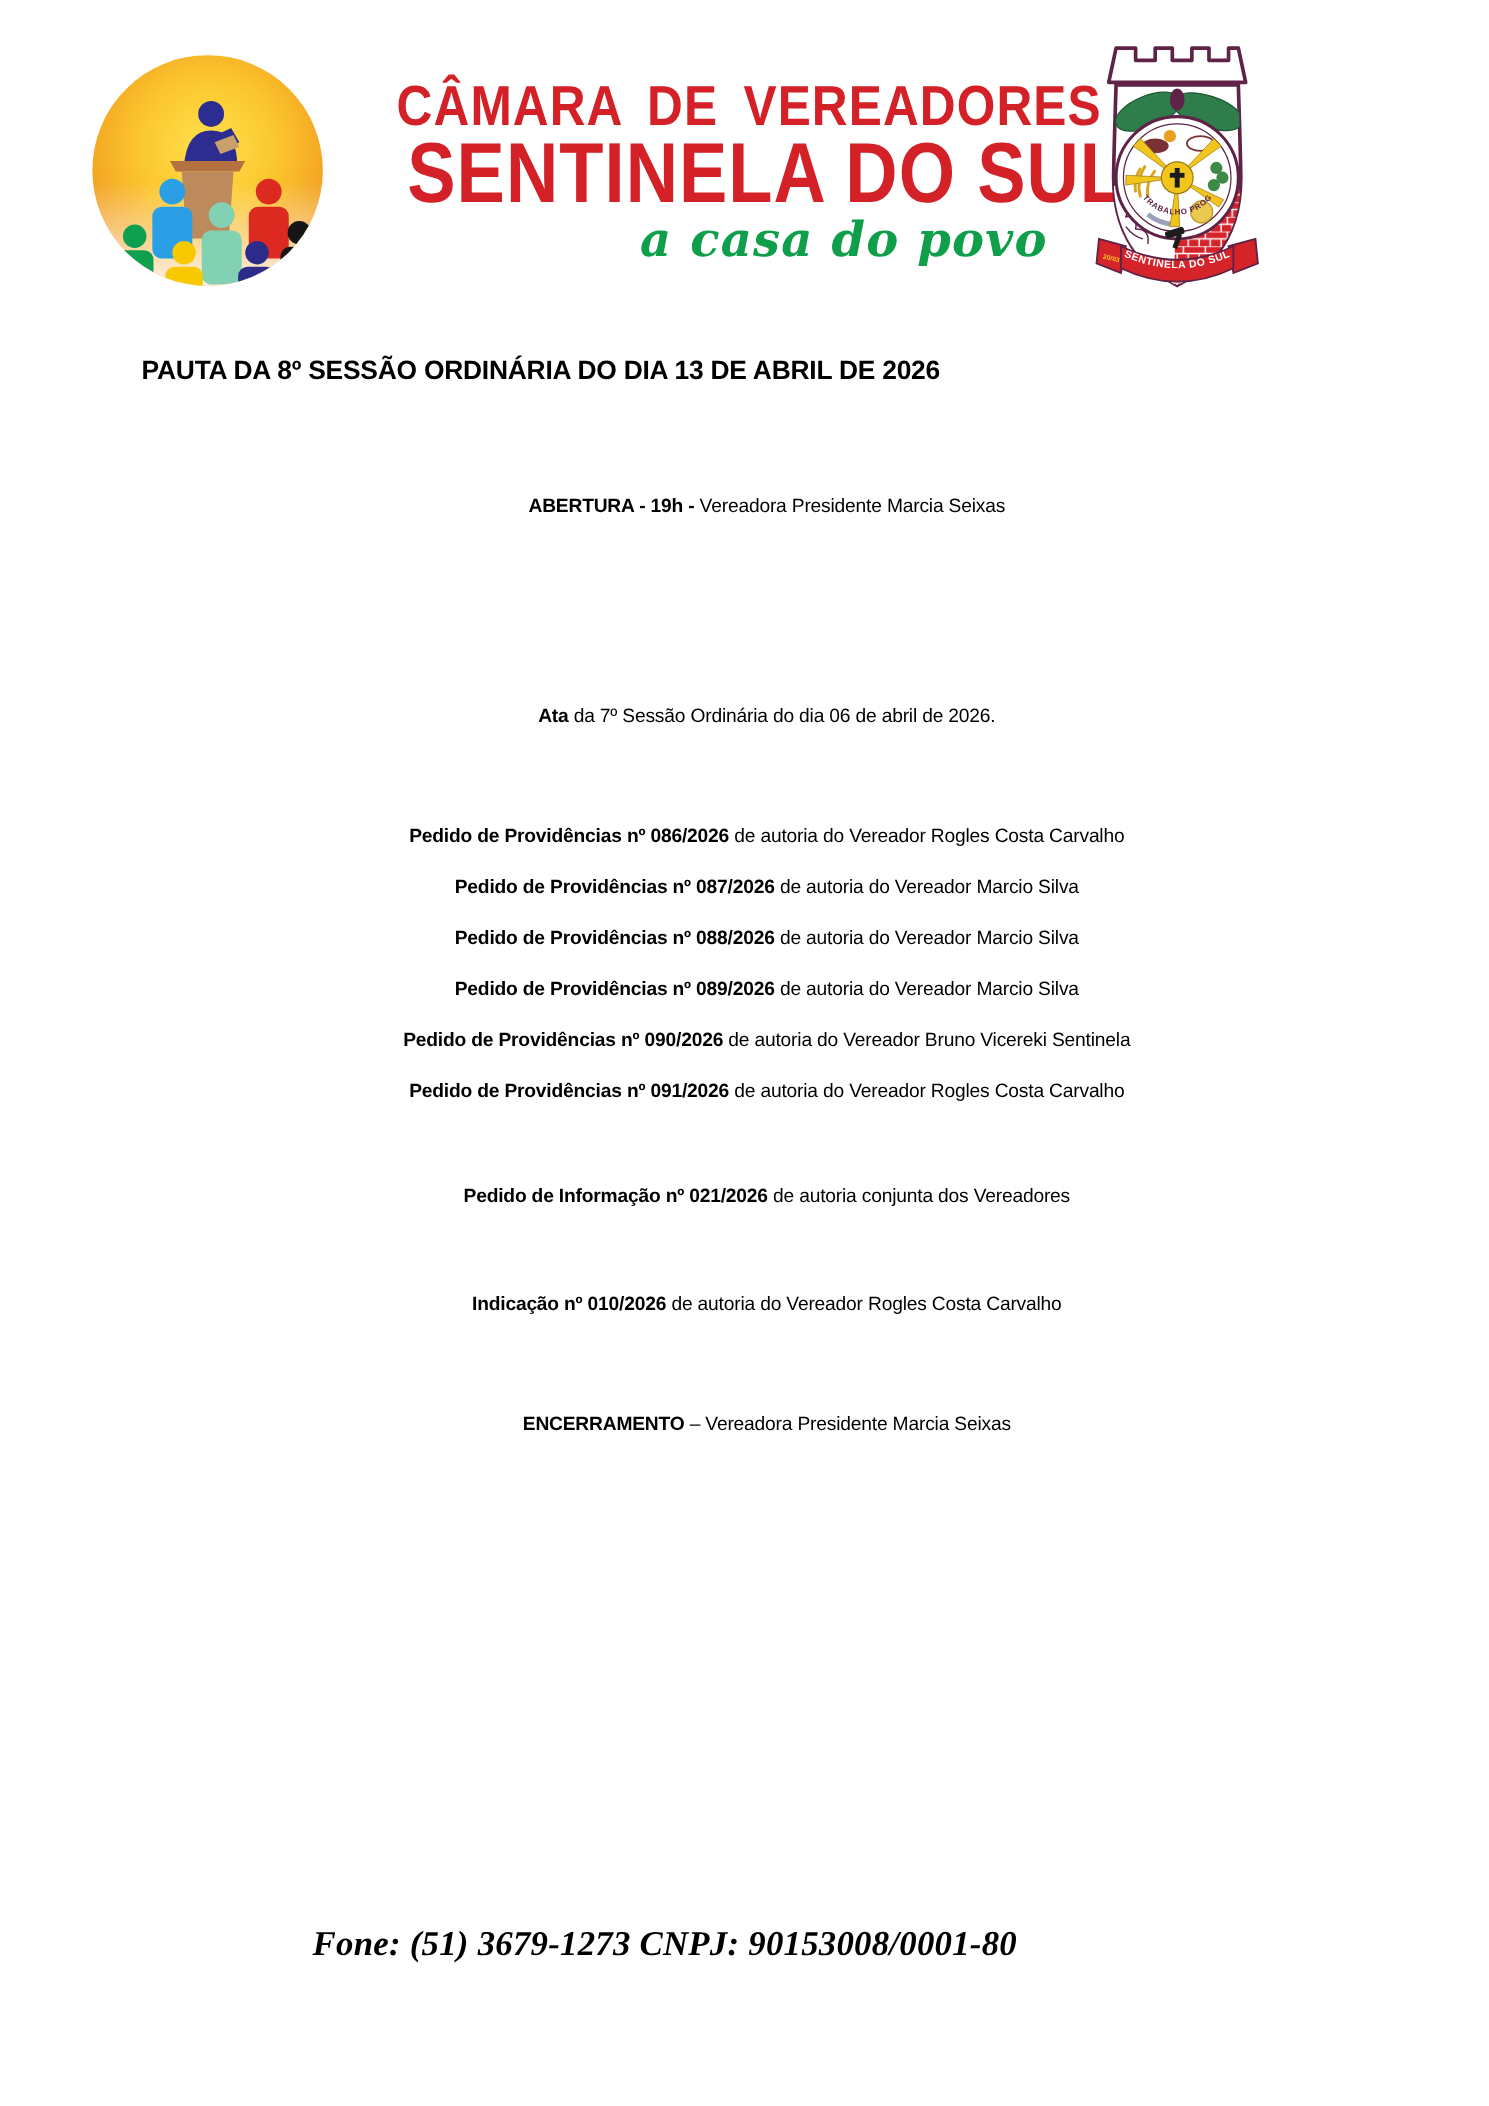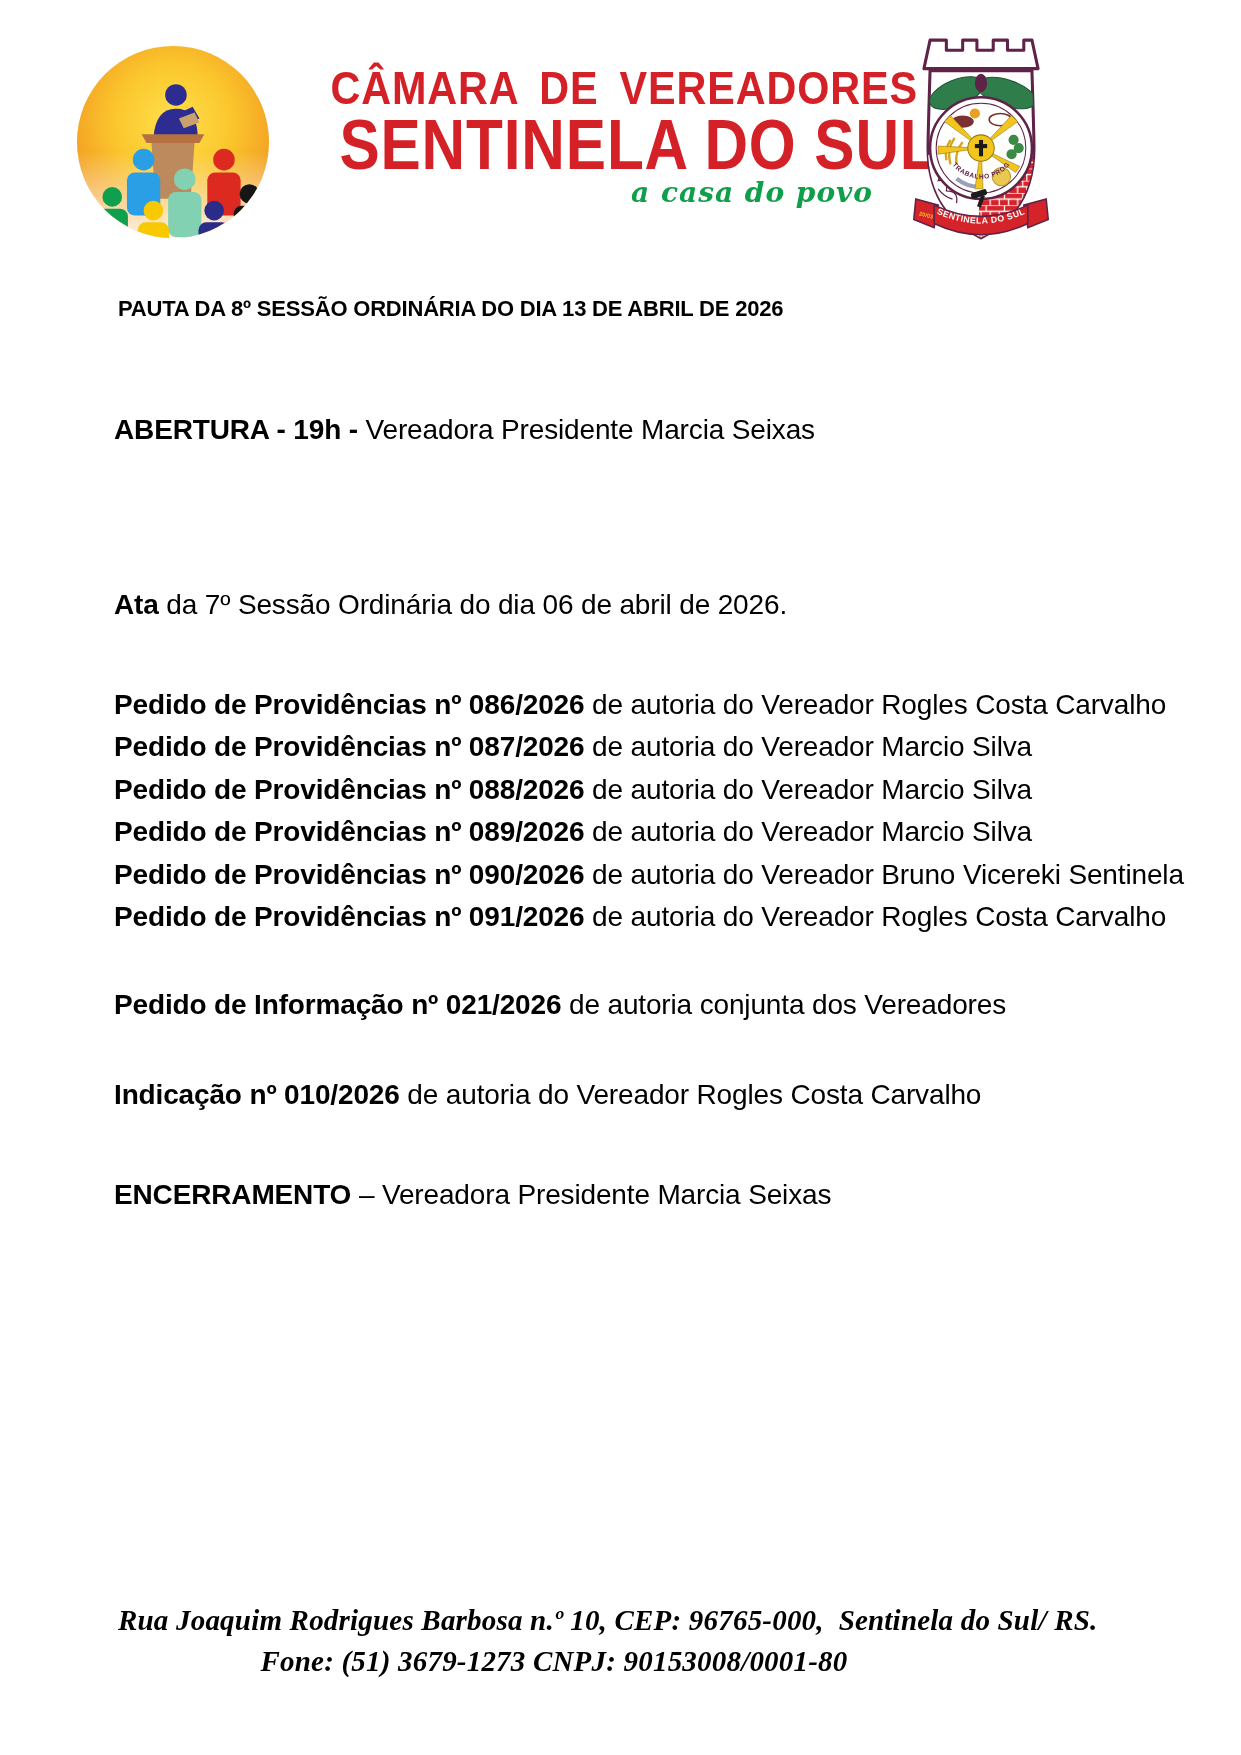--- a/index.html
+++ b/index.html
@@ -24,7 +24,7 @@
   .tagline{
     position:absolute;left:295px;top:176px;width:578px;text-align:right;
     font-family:"DejaVu Serif","Liberation Serif",serif;
-    font-size:28px;font-weight:bold;font-style:italic;color:#0f9e49;white-space:nowrap;
+    font-size:40px;font-weight:bold;font-style:italic;color:#0f9e49;white-space:nowrap;
     letter-spacing:1px;
   }
   

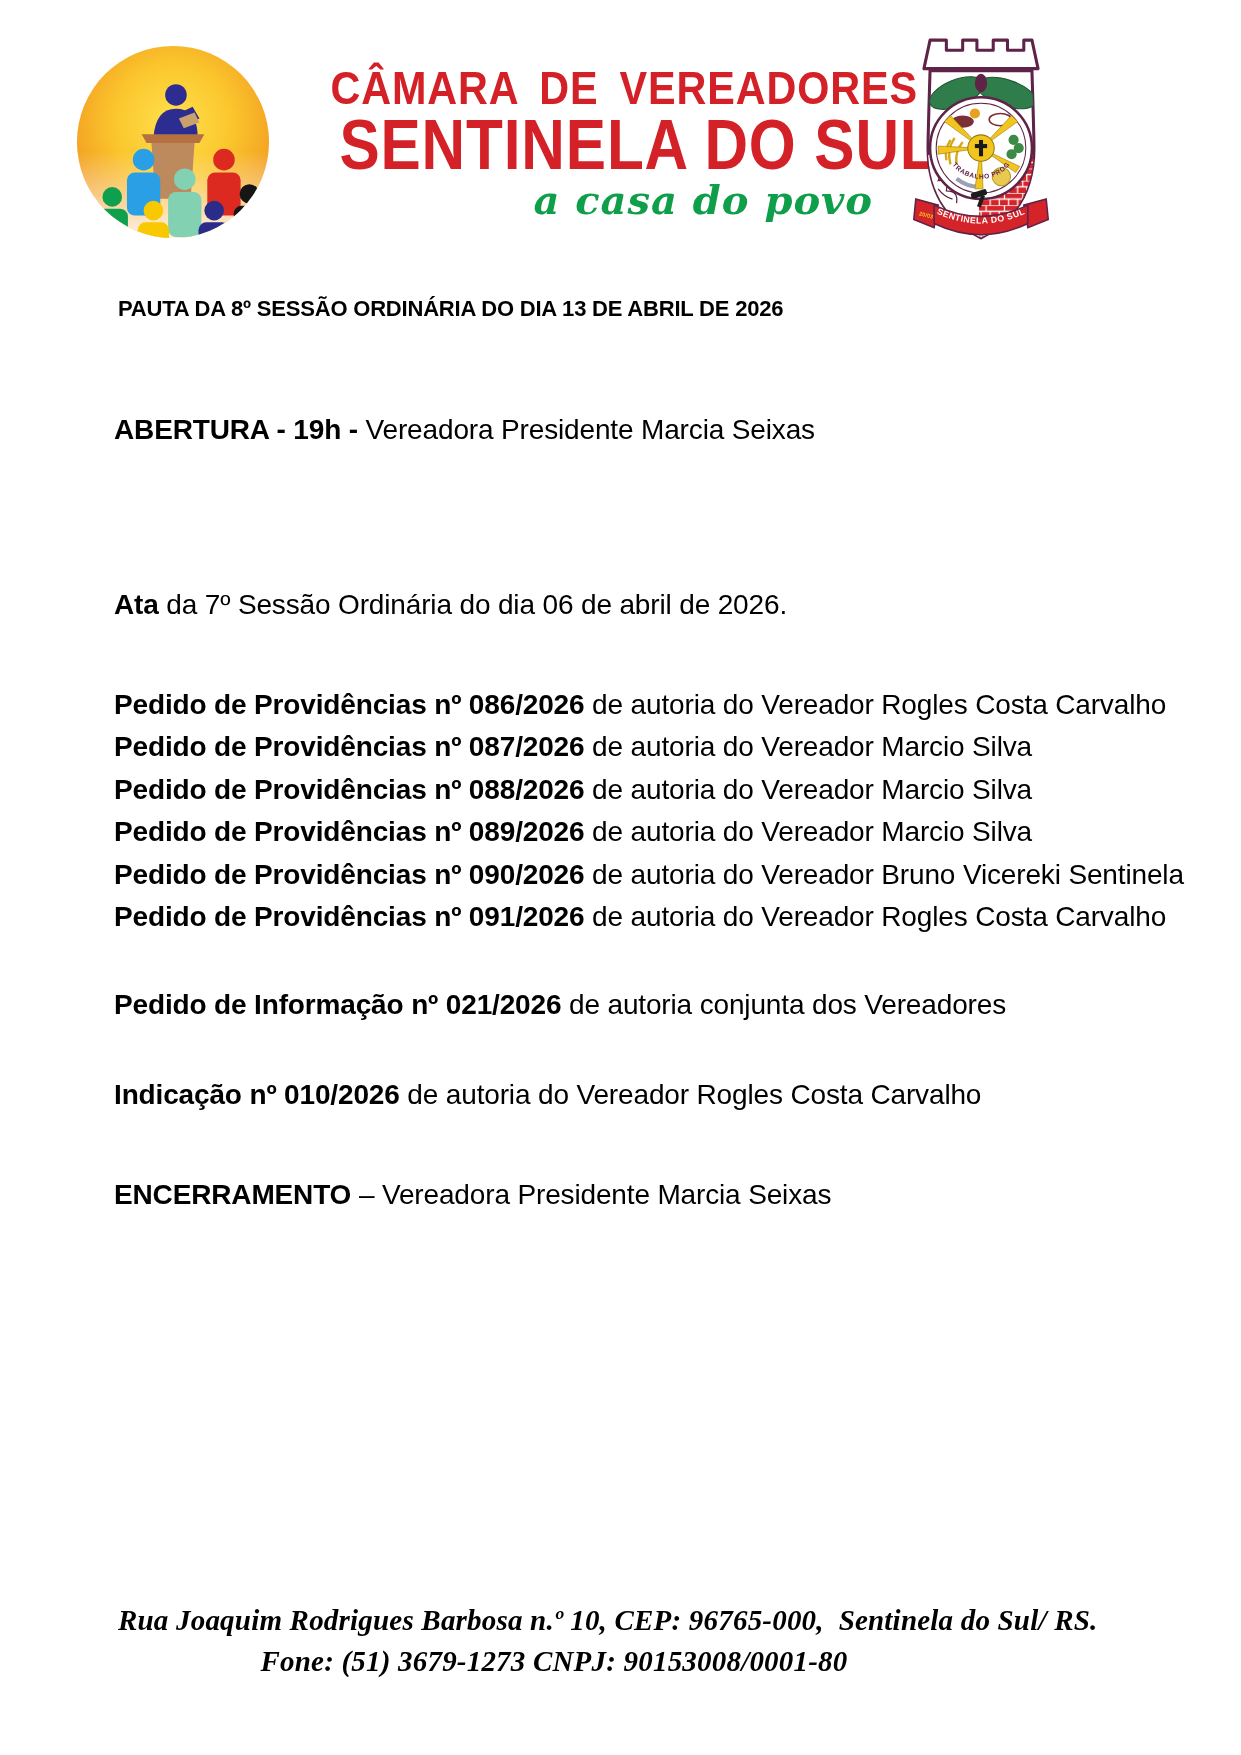--- a/index.html
+++ b/index.html
@@ -33,8 +33,8 @@
     font-size:22px;font-weight:bold;letter-spacing:-0.2px;white-space:nowrap;
   }
   .par{
-    position:absolute;left:114px;width:1010px;
-    font-size:28px;letter-spacing:-0.15px;white-space:nowrap;
+    position:absolute;left:134px;width:1010px;
+    font-size:16px;letter-spacing:-0.15px;white-space:nowrap;text-align:center;
   }
   .par b{font-weight:bold;}
   .p0{top:414px}.p1{top:502px}.p2{top:589px}

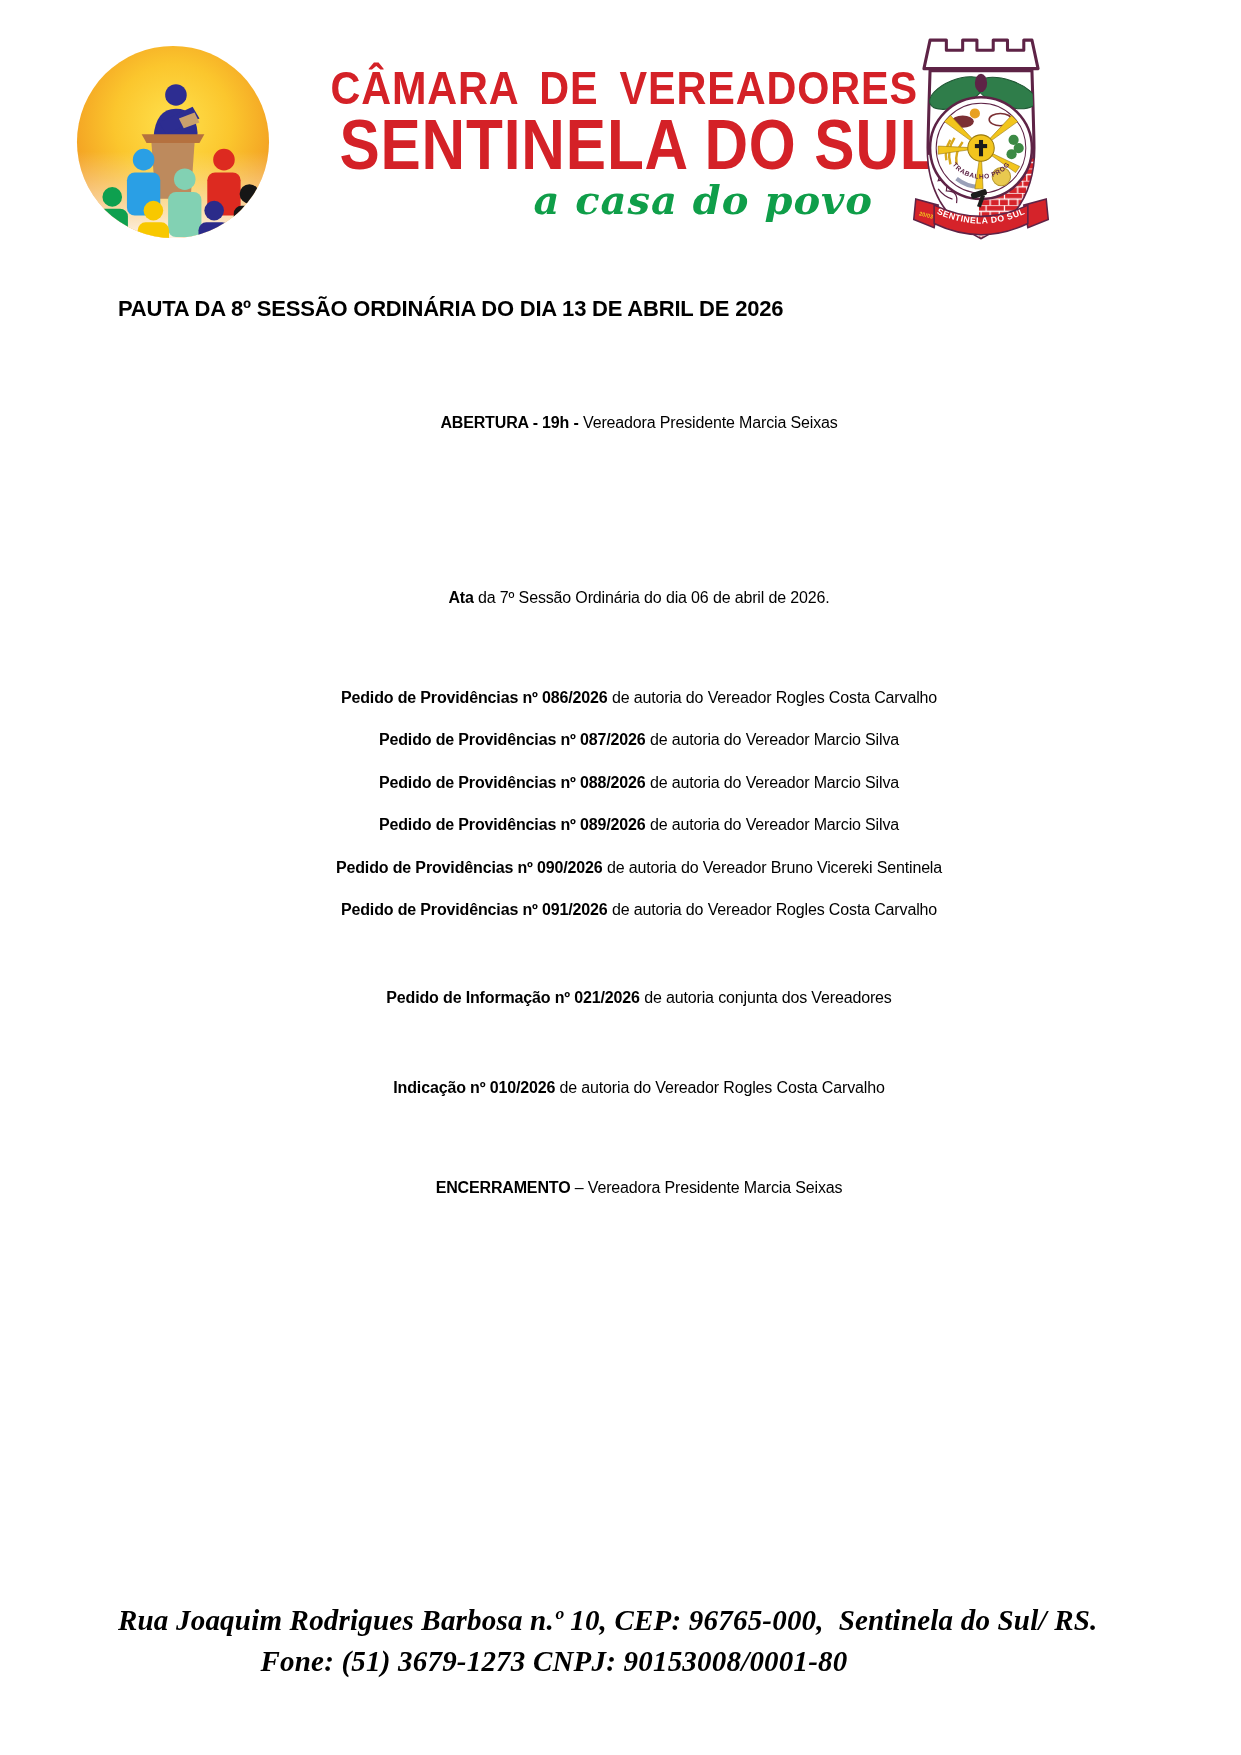--- a/index.html
+++ b/index.html
@@ -199,7 +199,6 @@
   <div class="par p11"><b>ENCERRAMENTO</b><span> – Vereadora Presidente Marcia Seixas</span></div>
 
   <div class="footer">
-    <div class="f-line">Rua Joaquim Rodrigues Barbosa n.º 10, CEP: 96765-000,  Sentinela do Sul/ RS.</div>
     <div class="f-line">Fone: (51) 3679-1273 CNPJ: 90153008/0001-80</div>
   </div>
 

